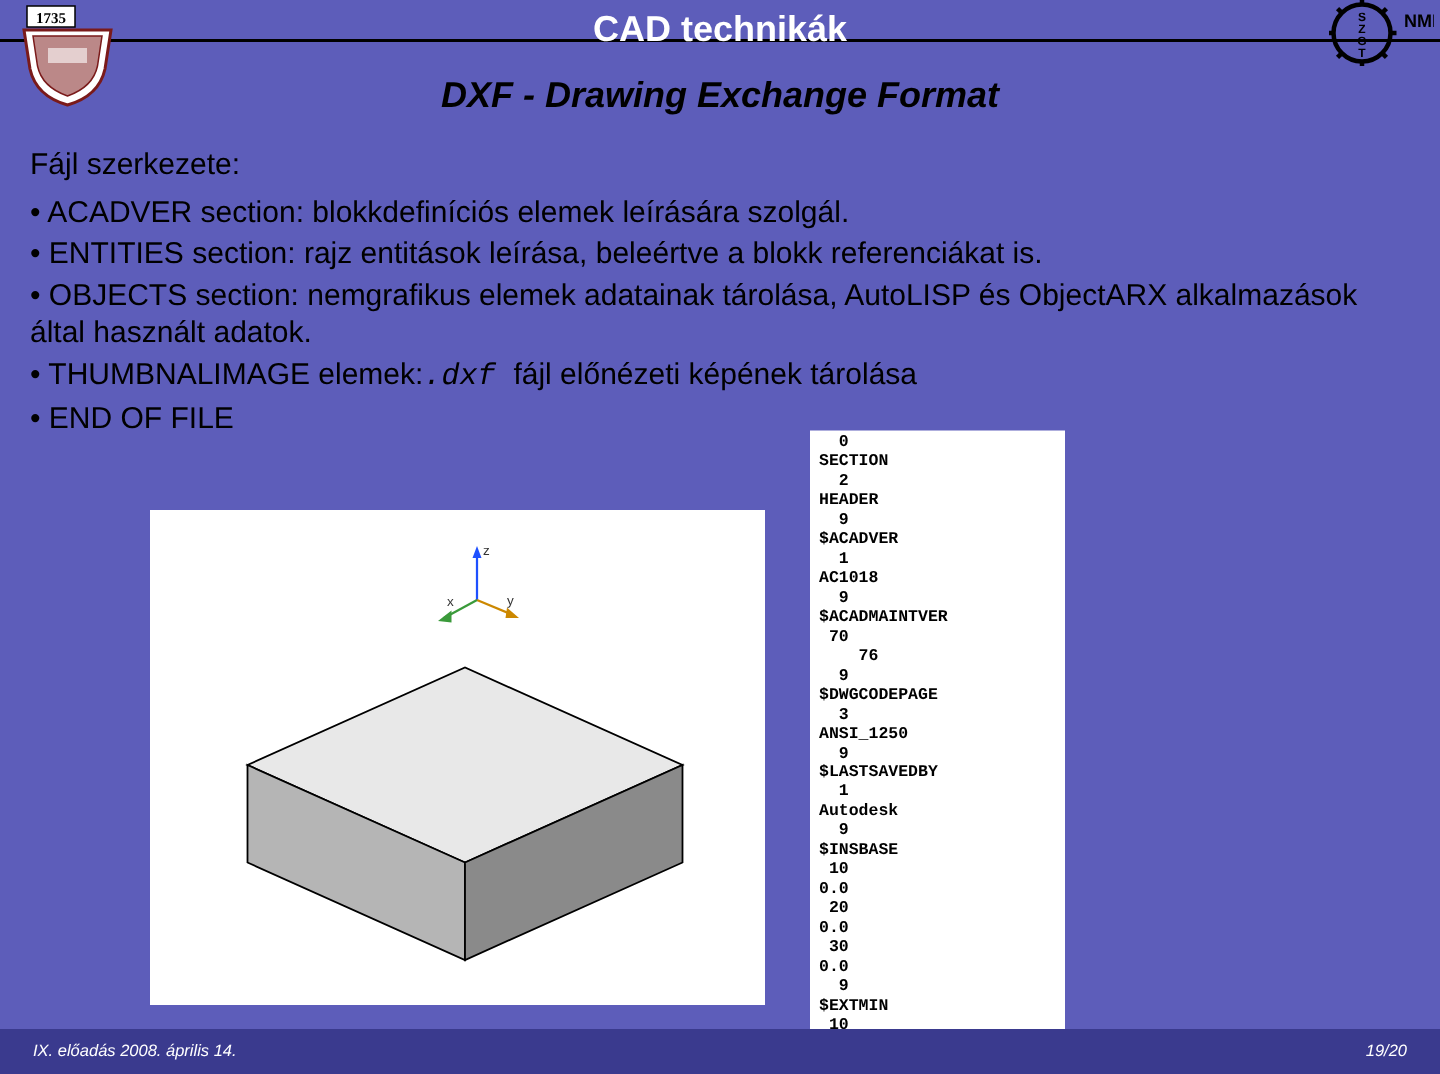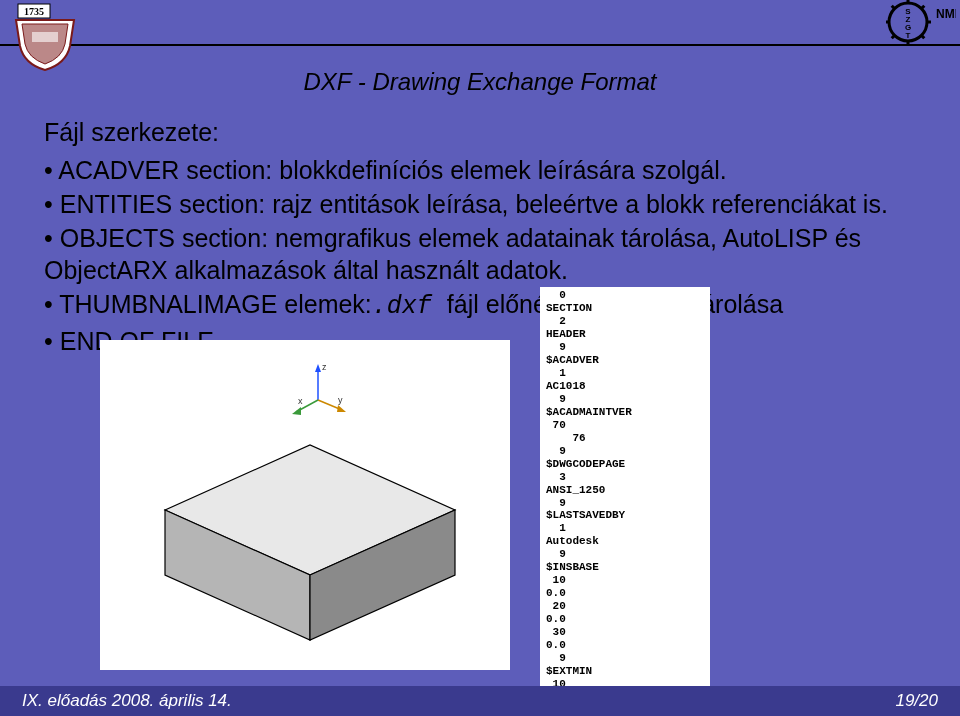--- a/index.html
+++ b/index.html
@@ -14,7 +14,7 @@
   }
   .header {
     position: relative;
-    height: 46px;
+    height: 28px;
     border-bottom: 2px solid #000;
   }
   .header-title {

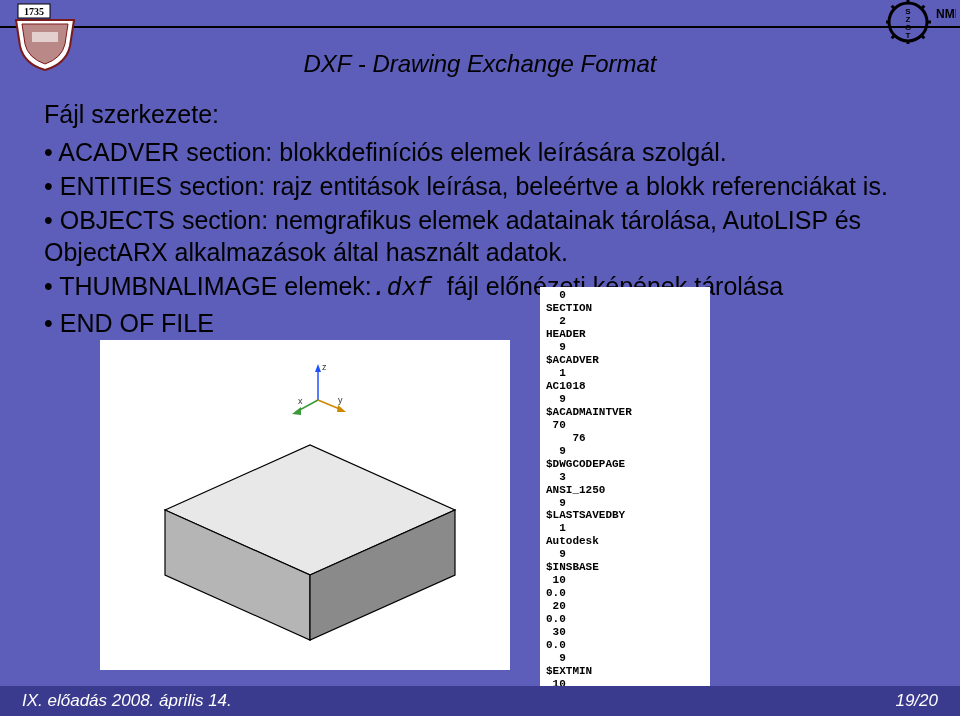--- a/index.html
+++ b/index.html
@@ -128,6 +128,7 @@
       <rect x="22" y="30" width="26" height="10" fill="#fff" opacity="0.6"></rect>
     </svg>
   </div>
+  <div class="header-title">CAD technikák</div>
   <div class="logo-right">
     <svg width="70" height="44" viewBox="0 0 70 44">
       <g transform="translate(22,22)">

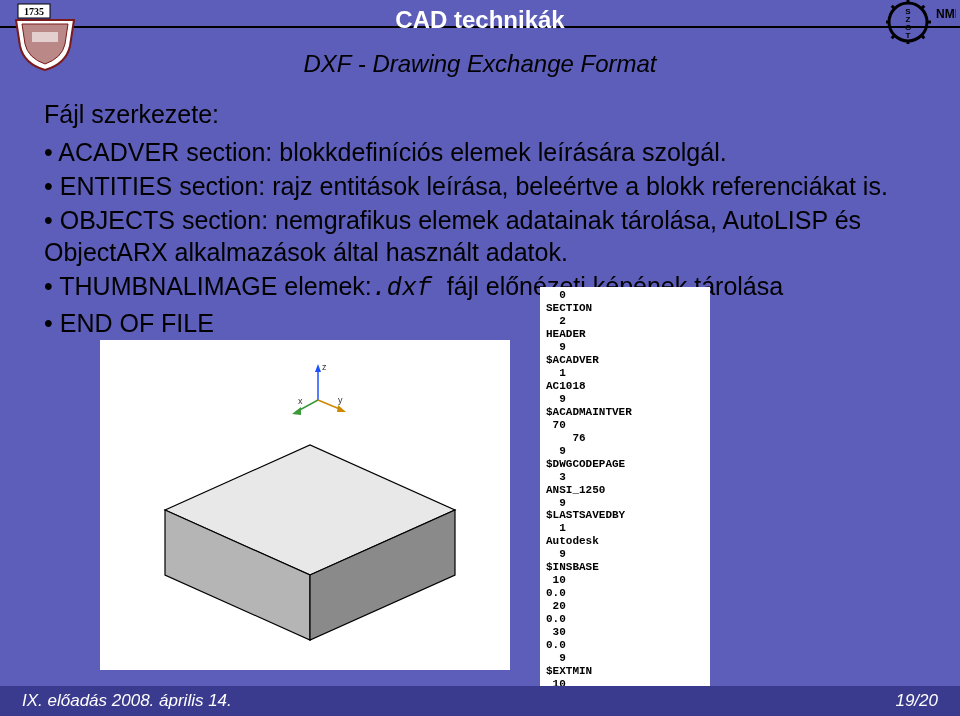--- a/index.html
+++ b/index.html
@@ -42,7 +42,7 @@
     text-align: center;
     font-size: 24px;
     font-style: italic;
-    font-weight: normal;
+    font-weight: bold;
     color: #000;
     margin-top: 22px;
   }

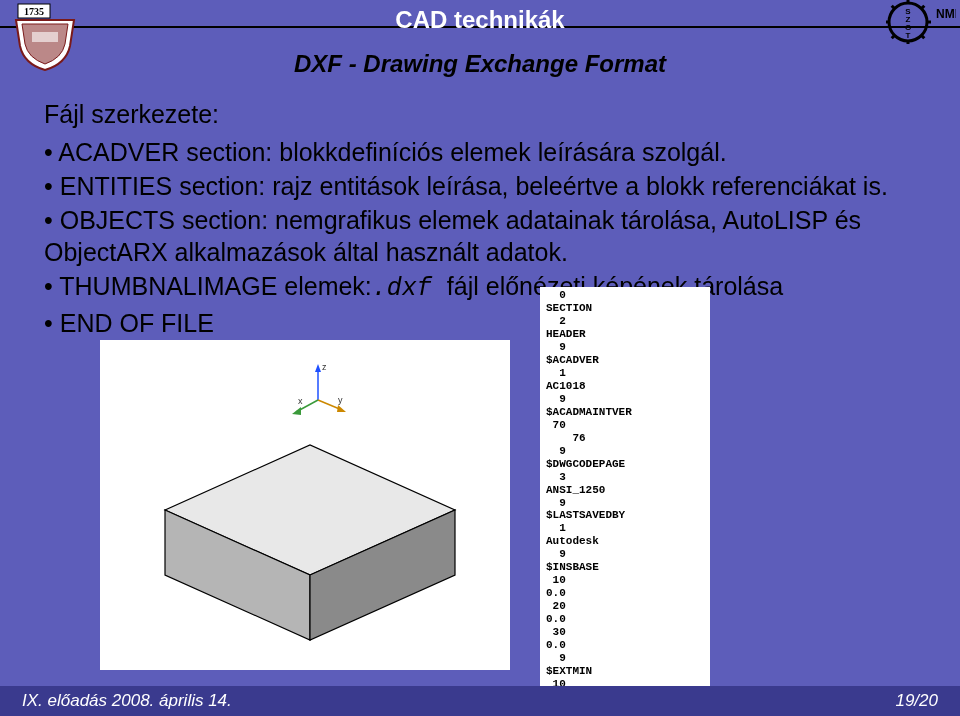--- a/index.html
+++ b/index.html
@@ -47,8 +47,8 @@
     margin-top: 22px;
   }
   .content {
-    padding: 20px 28px 0 44px;
-    font-size: 25px;
+    padding: 20px 28px 0 20px;
+    font-size: 20px;
     line-height: 1.28;
   }
   .section-label {

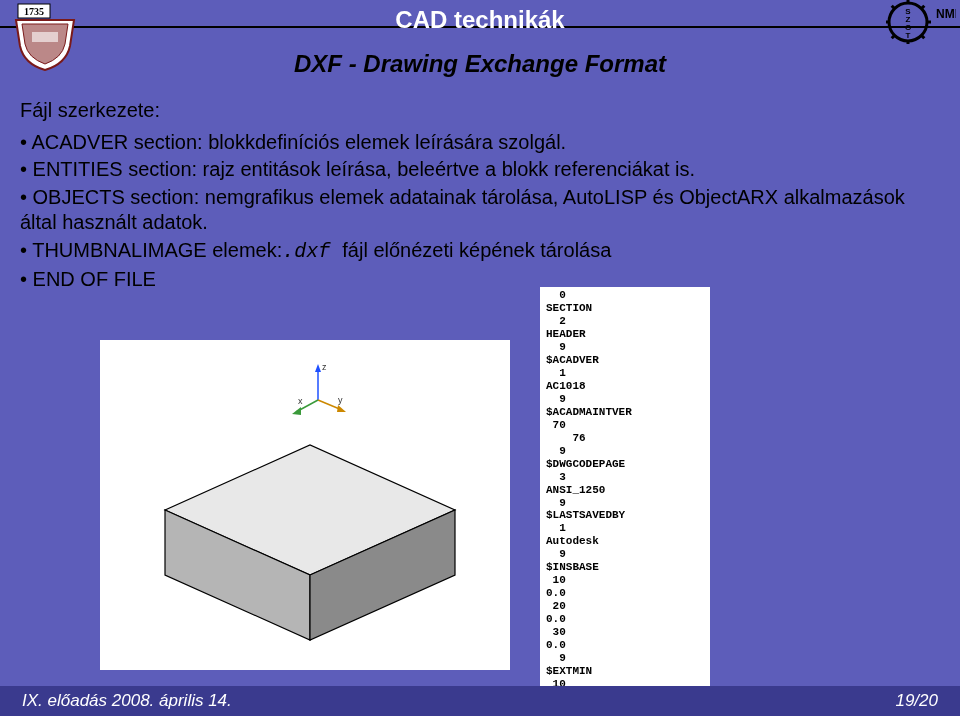--- a/index.html
+++ b/index.html
@@ -108,7 +108,7 @@
     background: #3a3a8e;
     color: #fff;
     font-style: italic;
-    font-size: 17px;
+    font-size: 11px;
     display: flex;
     align-items: center;
     padding: 0 22px;

